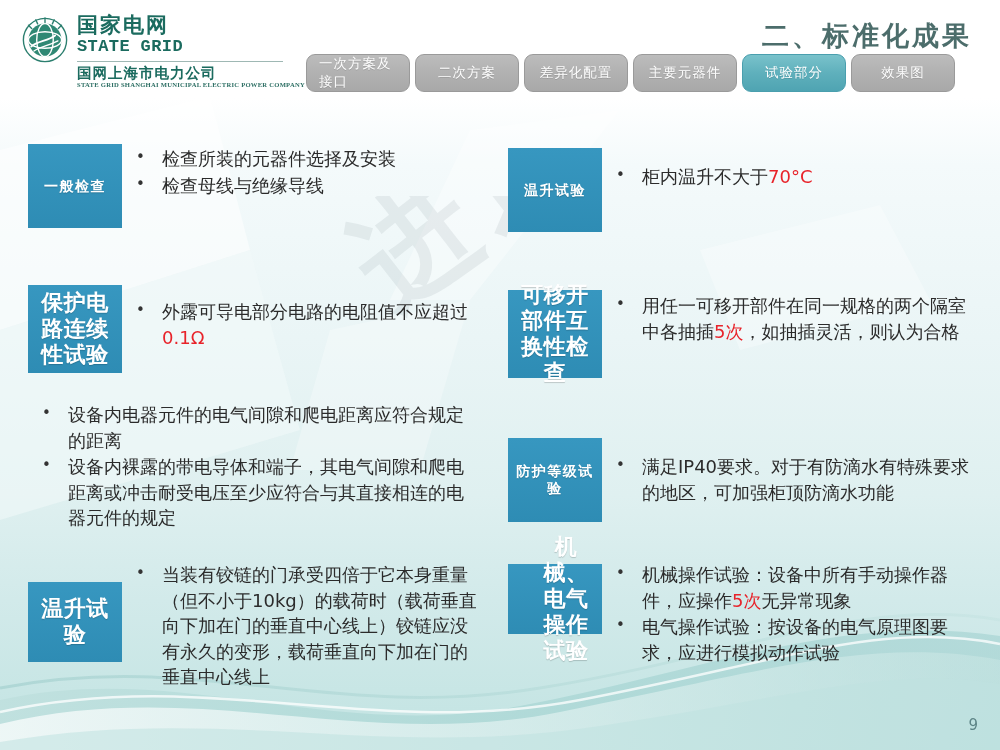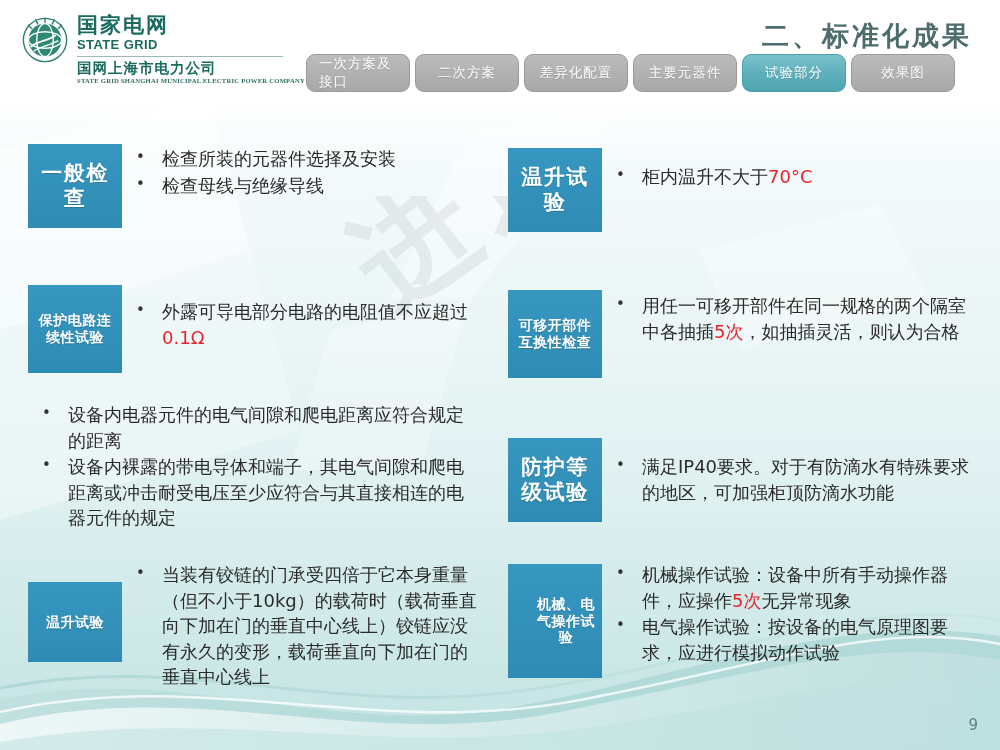--- a/index.html
+++ b/index.html
@@ -103,12 +103,12 @@
     font-family: "DejaVu Sans", sans-serif;
   }
   .logo-en {
-    font-size: 13px;
+    font-size: 17px;
     font-weight: 700;
     color: #1b6b5f;
     letter-spacing: 0.4px;
     line-height: 1.18;
-    font-family: Liberation Sans, sans-serif;
+    font-family: Liberation Mono, monospace;
   }
   .logo-rule {
     width: 206px;

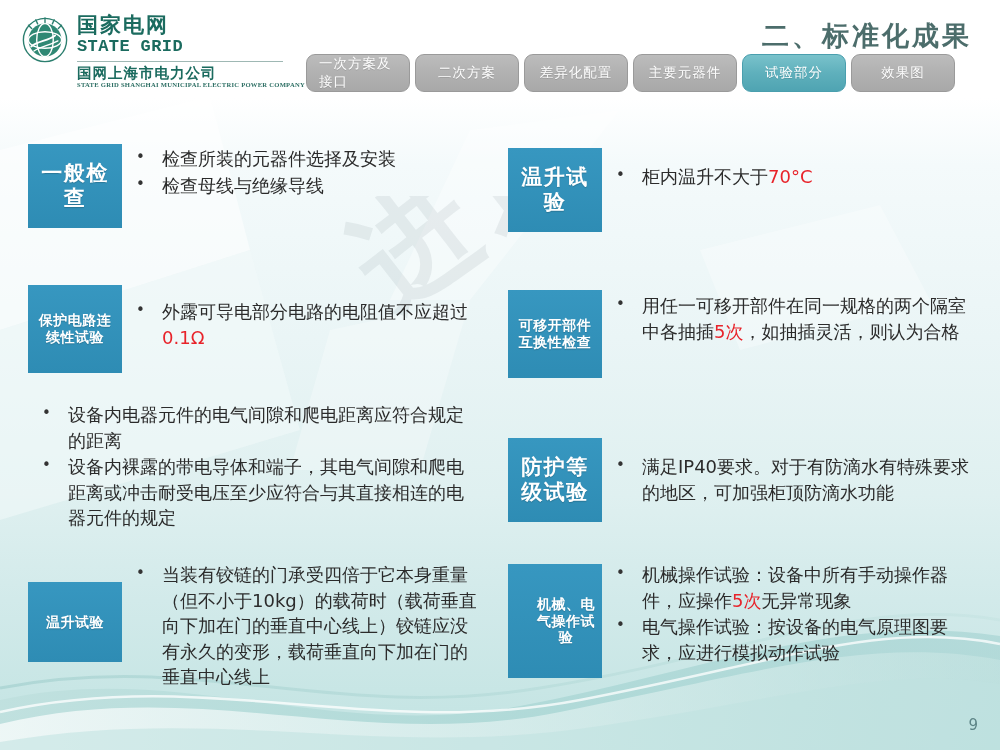--- a/index.html
+++ b/index.html
@@ -209,7 +209,7 @@
     background: linear-gradient(180deg, #3797c0 0%, #2e8cb4 100%);
     color: #ffffff;
     font-weight: 700;
-    font-size: 21px;
+    font-size: 14px;
     line-height: 1.18;
     letter-spacing: 1.5px;
     text-align: center;

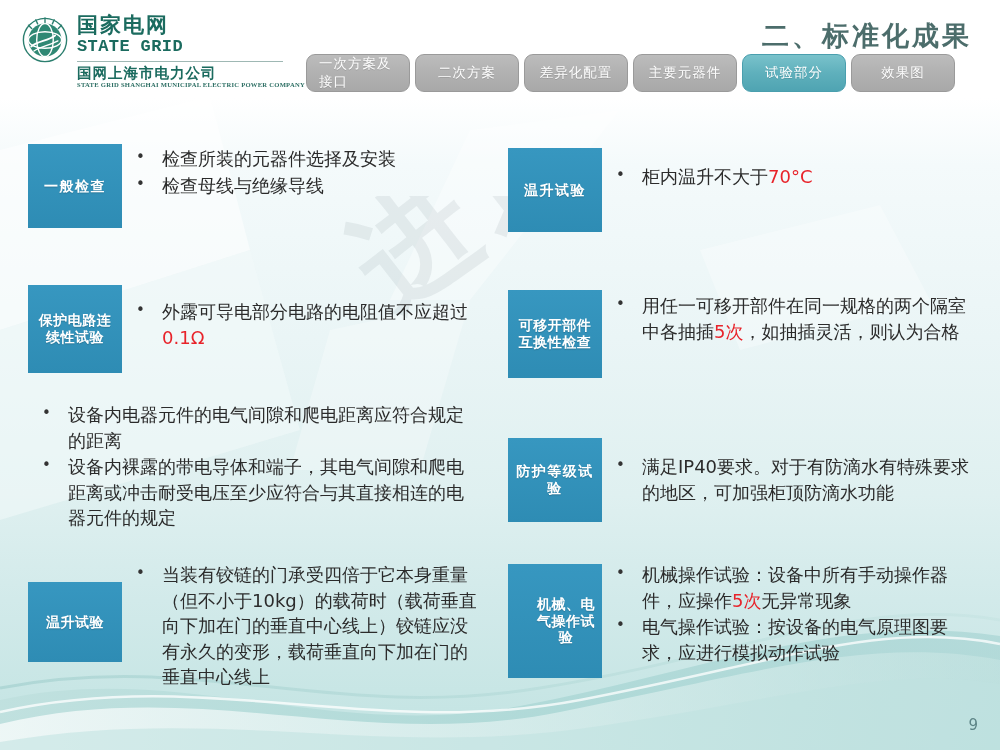--- a/index.html
+++ b/index.html
@@ -221,7 +221,7 @@
     padding: 4px 6px;
     text-shadow: 0 1px 1px rgba(0,0,0,0.18);
   }
-  .chip.small { font-size: 14px; letter-spacing: 0.5px; }
+  .chip.small { font-size: 22px; letter-spacing: 0.5px; }
 
   .bullets {
     flex: 1 1 auto;

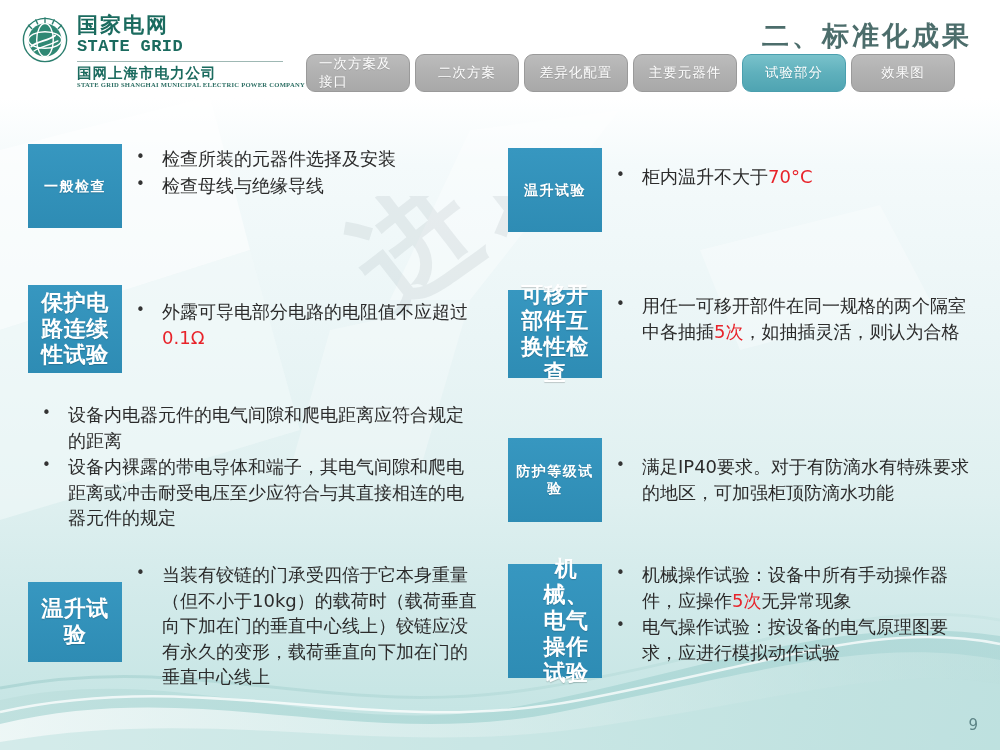--- a/index.html
+++ b/index.html
@@ -430,7 +430,7 @@
       </div>
 
       <div class="row" style="top:460px; left:0; width:470px;">
-        <div class="chip small" style="width:94px; height:114px; margin-top:4px;padding-left:28px;">机械、电气操作试验</div>
+        <div class="chip small" style="width:94px; height:70px; margin-top:4px;padding-left:28px;">机械、电气操作试验</div>
         <div class="bullets">
           <div class="bullet">
             <span class="dot">•</span>

